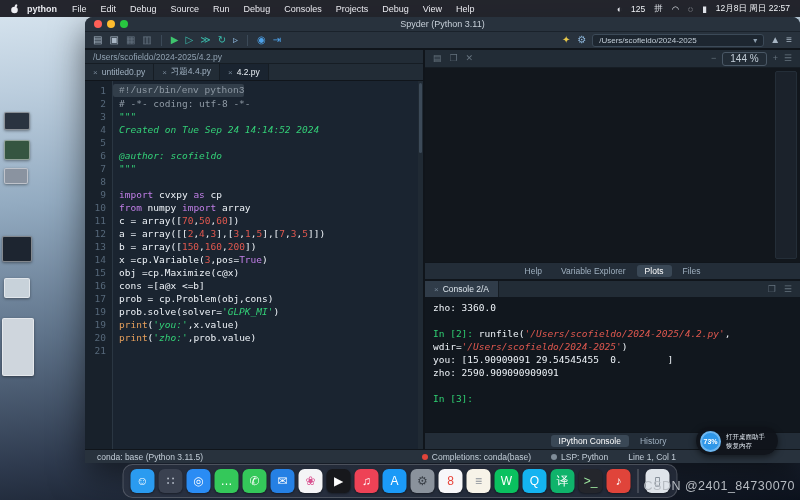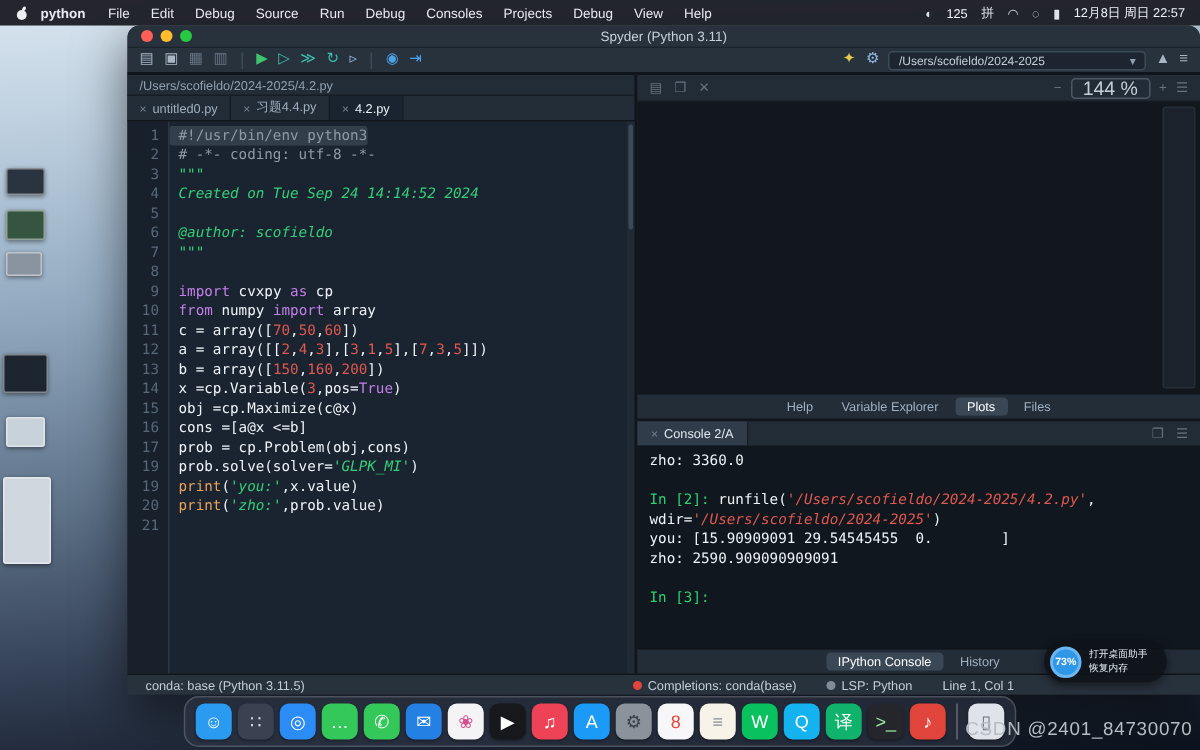--- a/index.html
+++ b/index.html
@@ -87,7 +87,7 @@
   .pane-toolbar { height:18px; display:flex; align-items:center; gap:8px; padding:0 8px;
     background:#222c36; border-bottom:1px solid #161d24; }
   .tb-right2 { margin-left:auto; display:flex; align-items:center; gap:6px; }
-  .zoom-box { border:1px solid #4a5866; border-radius:3px; padding:0 7px; font-size:13px;
+  .zoom-box { border:1px solid #4a5866; border-radius:3px; padding:0 7px; font-size:10px;
     color:#c3ced8; line-height:12px; }
   .plots-body { flex:1; position:relative; background:#12171d; }
   .plots-thumbs { position:absolute; right:3px; top:3px; bottom:3px; width:22px;

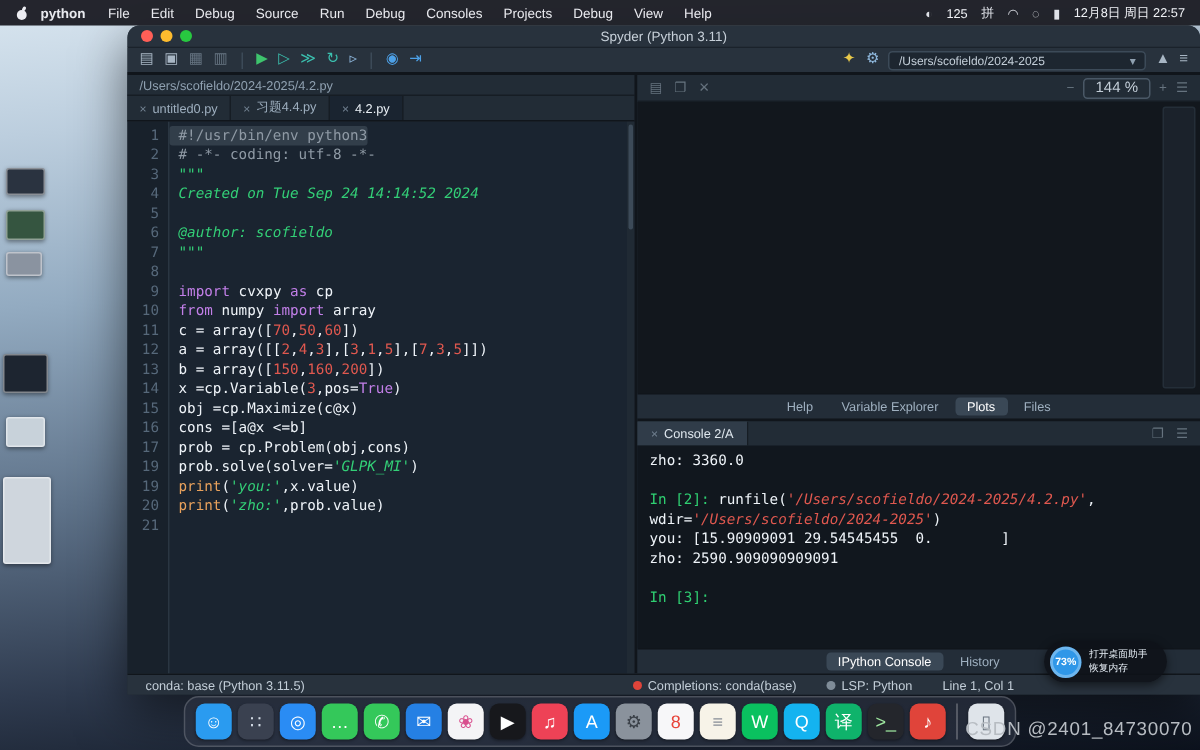--- a/index.html
+++ b/index.html
@@ -72,7 +72,7 @@
   .code-line { display:flex; height:13px; line-height:13px; white-space:pre; }
   .gutter-num { width:28px; min-width:28px; text-align:right; padding-right:7px; color:#56687a; }
   .line-body { padding-left:6px; white-space:pre; }
-  .line-body.hl { background:#323e4a; border-radius:2px; }
+  .line-body.hl { background:#323e4a; border-radius:2px;font-family:Liberation Mono, monospace; }
   .editor-scrollbar { position:absolute; right:0; top:0; bottom:0; width:5px; background:#202a34; }
   .editor-scrollbar .thumbbar { margin:2px 1px; height:70px; width:3px; background:#3c4a58; border-radius:2px; }
 

